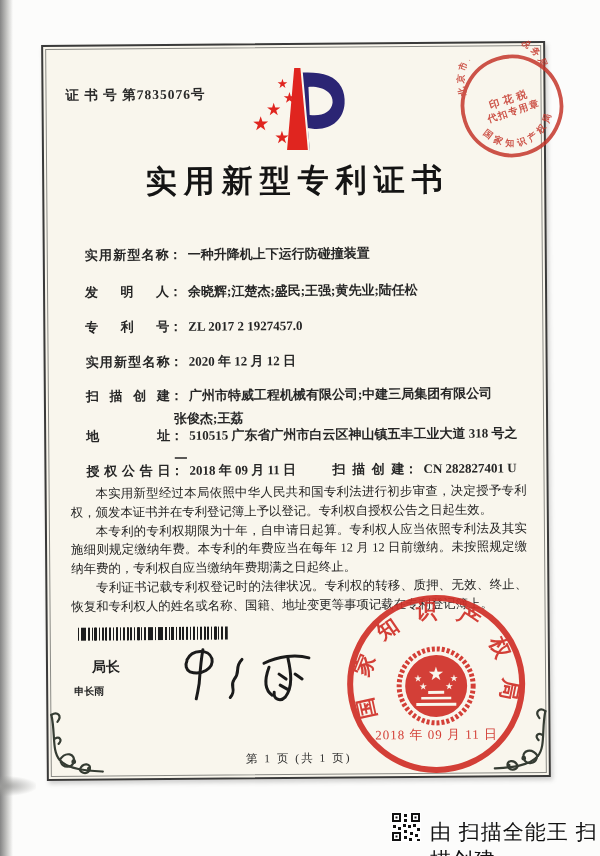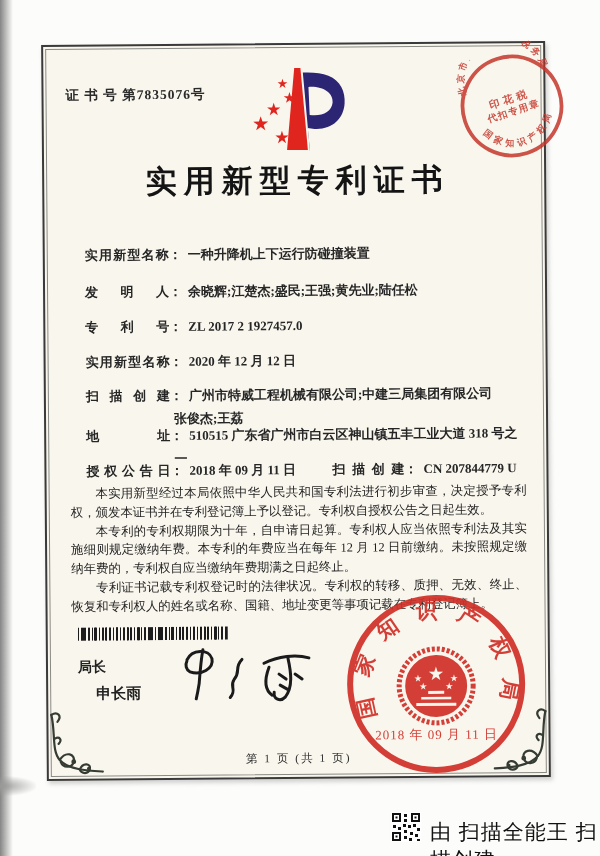--- a/index.html
+++ b/index.html
@@ -109,7 +109,7 @@
   <div class="row" style="top:416px">
     <span class="flabel">授权公告日</span><span class="fcolon">：</span><span class="fval">2018 年 09 月 11 日</span>
     <span class="pair2">
-      <span class="flabel2">扫描创建</span><span class="fcolon">：</span><span class="fval">CN 207844779 U</span>
+      <span class="flabel2">扫描创建</span><span class="fcolon">：</span><span class="fval">CN 282827401 U</span>
     </span>
   </div>
 

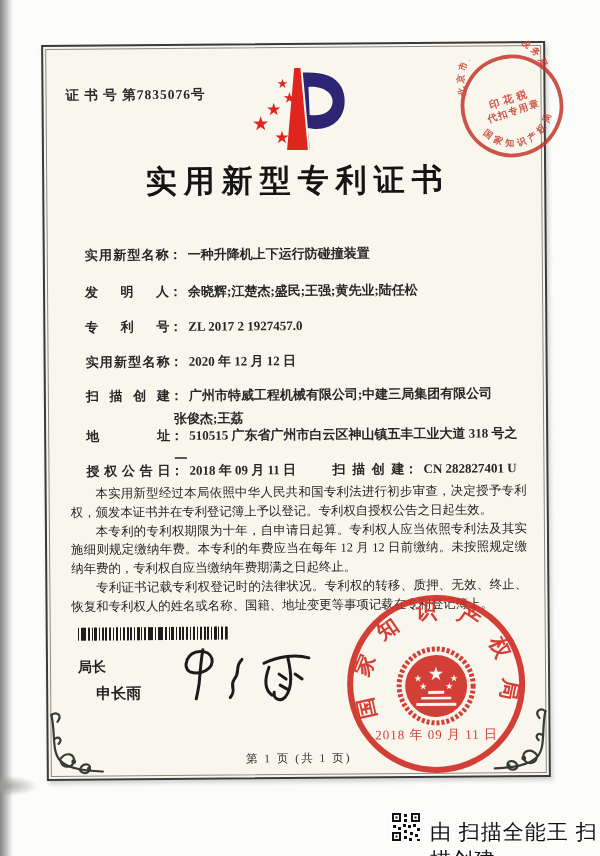--- a/index.html
+++ b/index.html
@@ -39,7 +39,7 @@
      repeating-linear-gradient(90deg,#1c1c1c 0 1.5px,transparent 1.5px 3.5px),
      repeating-linear-gradient(90deg,transparent 0 5px,#1c1c1c 5px 7.5px,transparent 7.5px 11px);
     background-color:#f9f6ed;}
-  .signer-title{position:absolute;left:30px;top:612px;font-size:14px;font-weight:600;}
+  .signer-title{position:absolute;left:44px;top:612px;font-size:14px;font-weight:600;}
   .signer-name{position:absolute;left:48px;top:638px;font-size:15px;font-weight:600;}
   .signature{position:absolute;left:128px;top:590px;width:170px;height:74px;}
   .seal{position:absolute;left:293px;top:545px;width:190px;height:190px;opacity:.92;}

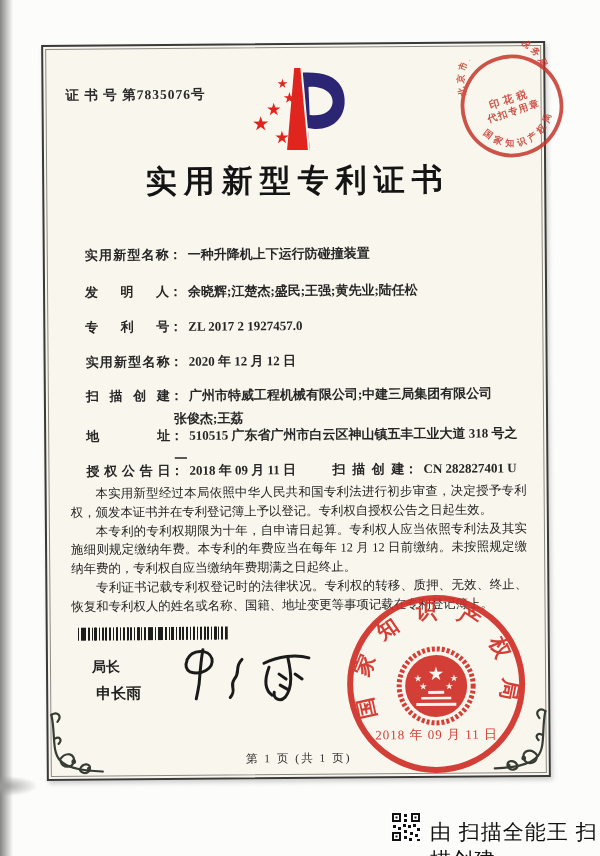--- a/index.html
+++ b/index.html
@@ -40,7 +40,7 @@
      repeating-linear-gradient(90deg,transparent 0 5px,#1c1c1c 5px 7.5px,transparent 7.5px 11px);
     background-color:#f9f6ed;}
   .signer-title{position:absolute;left:44px;top:612px;font-size:14px;font-weight:600;}
-  .signer-name{position:absolute;left:48px;top:638px;font-size:15px;font-weight:600;}
+  .signer-name{position:absolute;left:26px;top:638px;font-size:10px;font-weight:600;}
   .signature{position:absolute;left:128px;top:590px;width:170px;height:74px;}
   .seal{position:absolute;left:293px;top:545px;width:190px;height:190px;opacity:.92;}
   .footer-page{position:absolute;left:0;right:0;top:706px;text-align:center;

